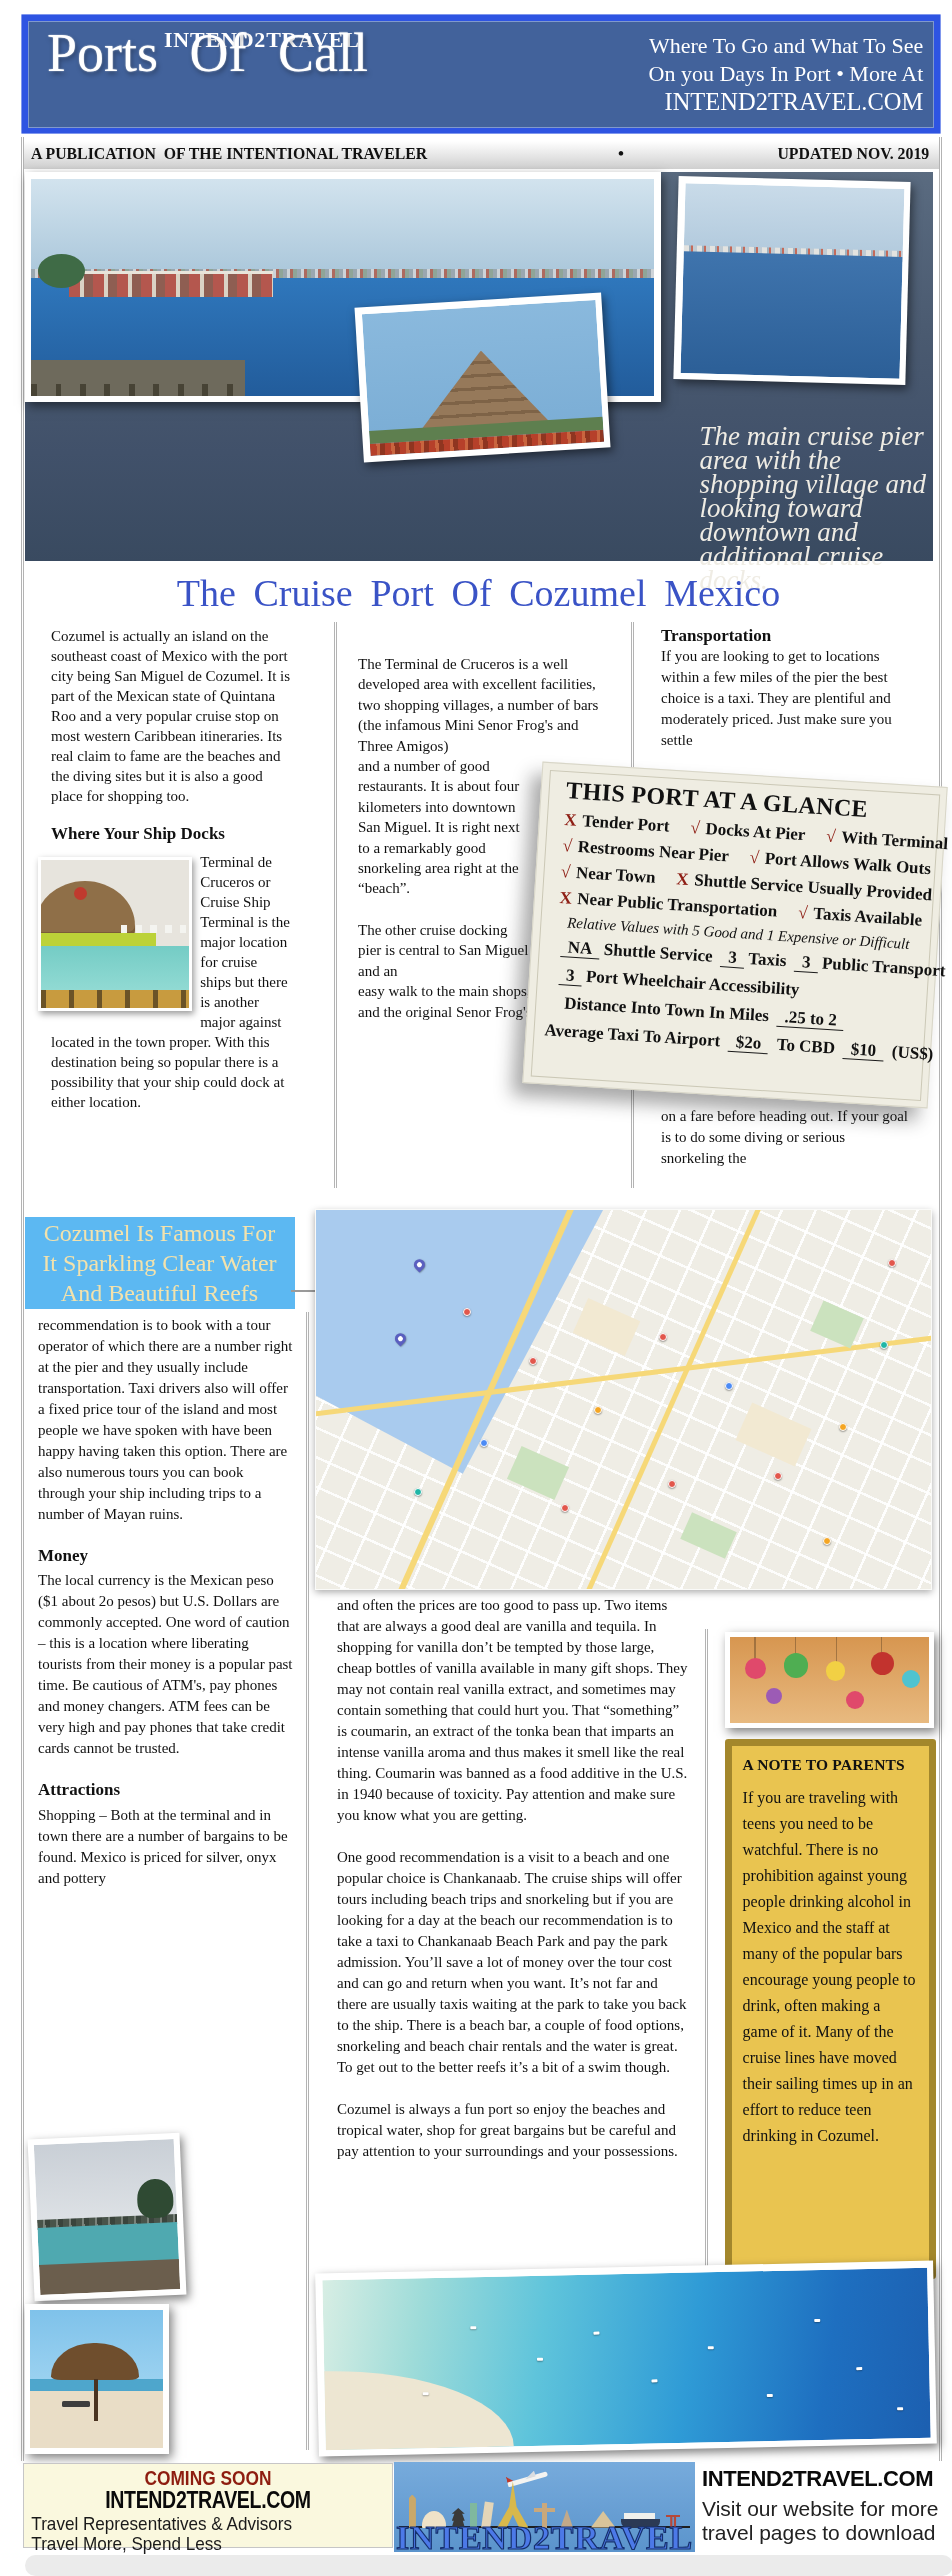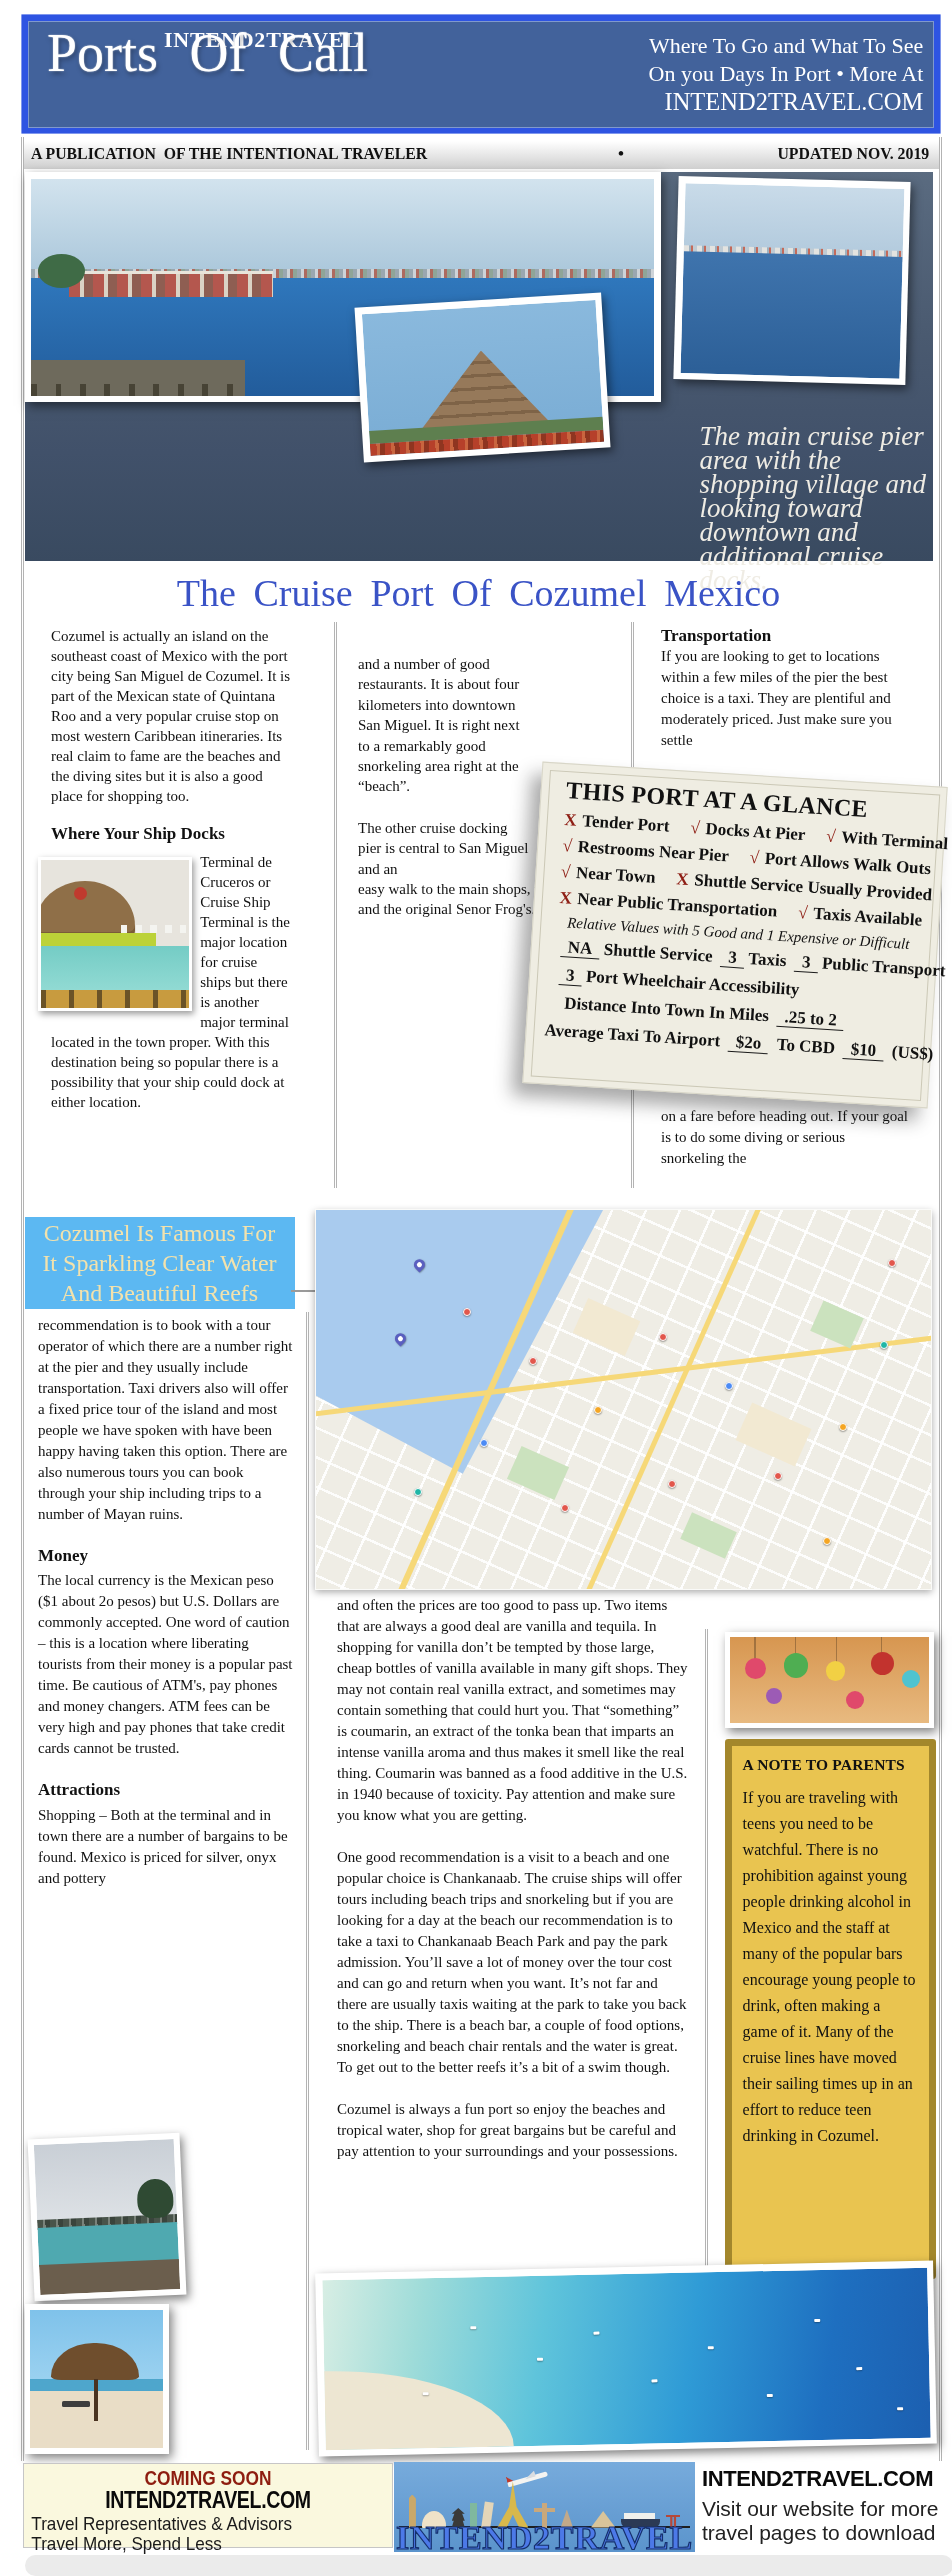--- a/index.html
+++ b/index.html
@@ -289,6 +289,7 @@
   </div>
 
   <div class="abs col2 bodytxt" style="line-height:20.4px;">
+    <div>The Terminal de Cruceros is a well developed area with excellent facilities, two shopping villages, a number of bars (the infamous Mini Senor Frog's and Three Amigos)</div>
     <div class="narrow">and a number of good restaurants. It is about four kilometers into downtown San Miguel. It is right next to a remarkably good snorkeling area right at the “beach”.</div>
     <div class="narrow mt">The other cruise docking pier is central to San Miguel and an</div>
     <div>easy walk to the main shops, restaurants and the original Senor Frog's.</div>

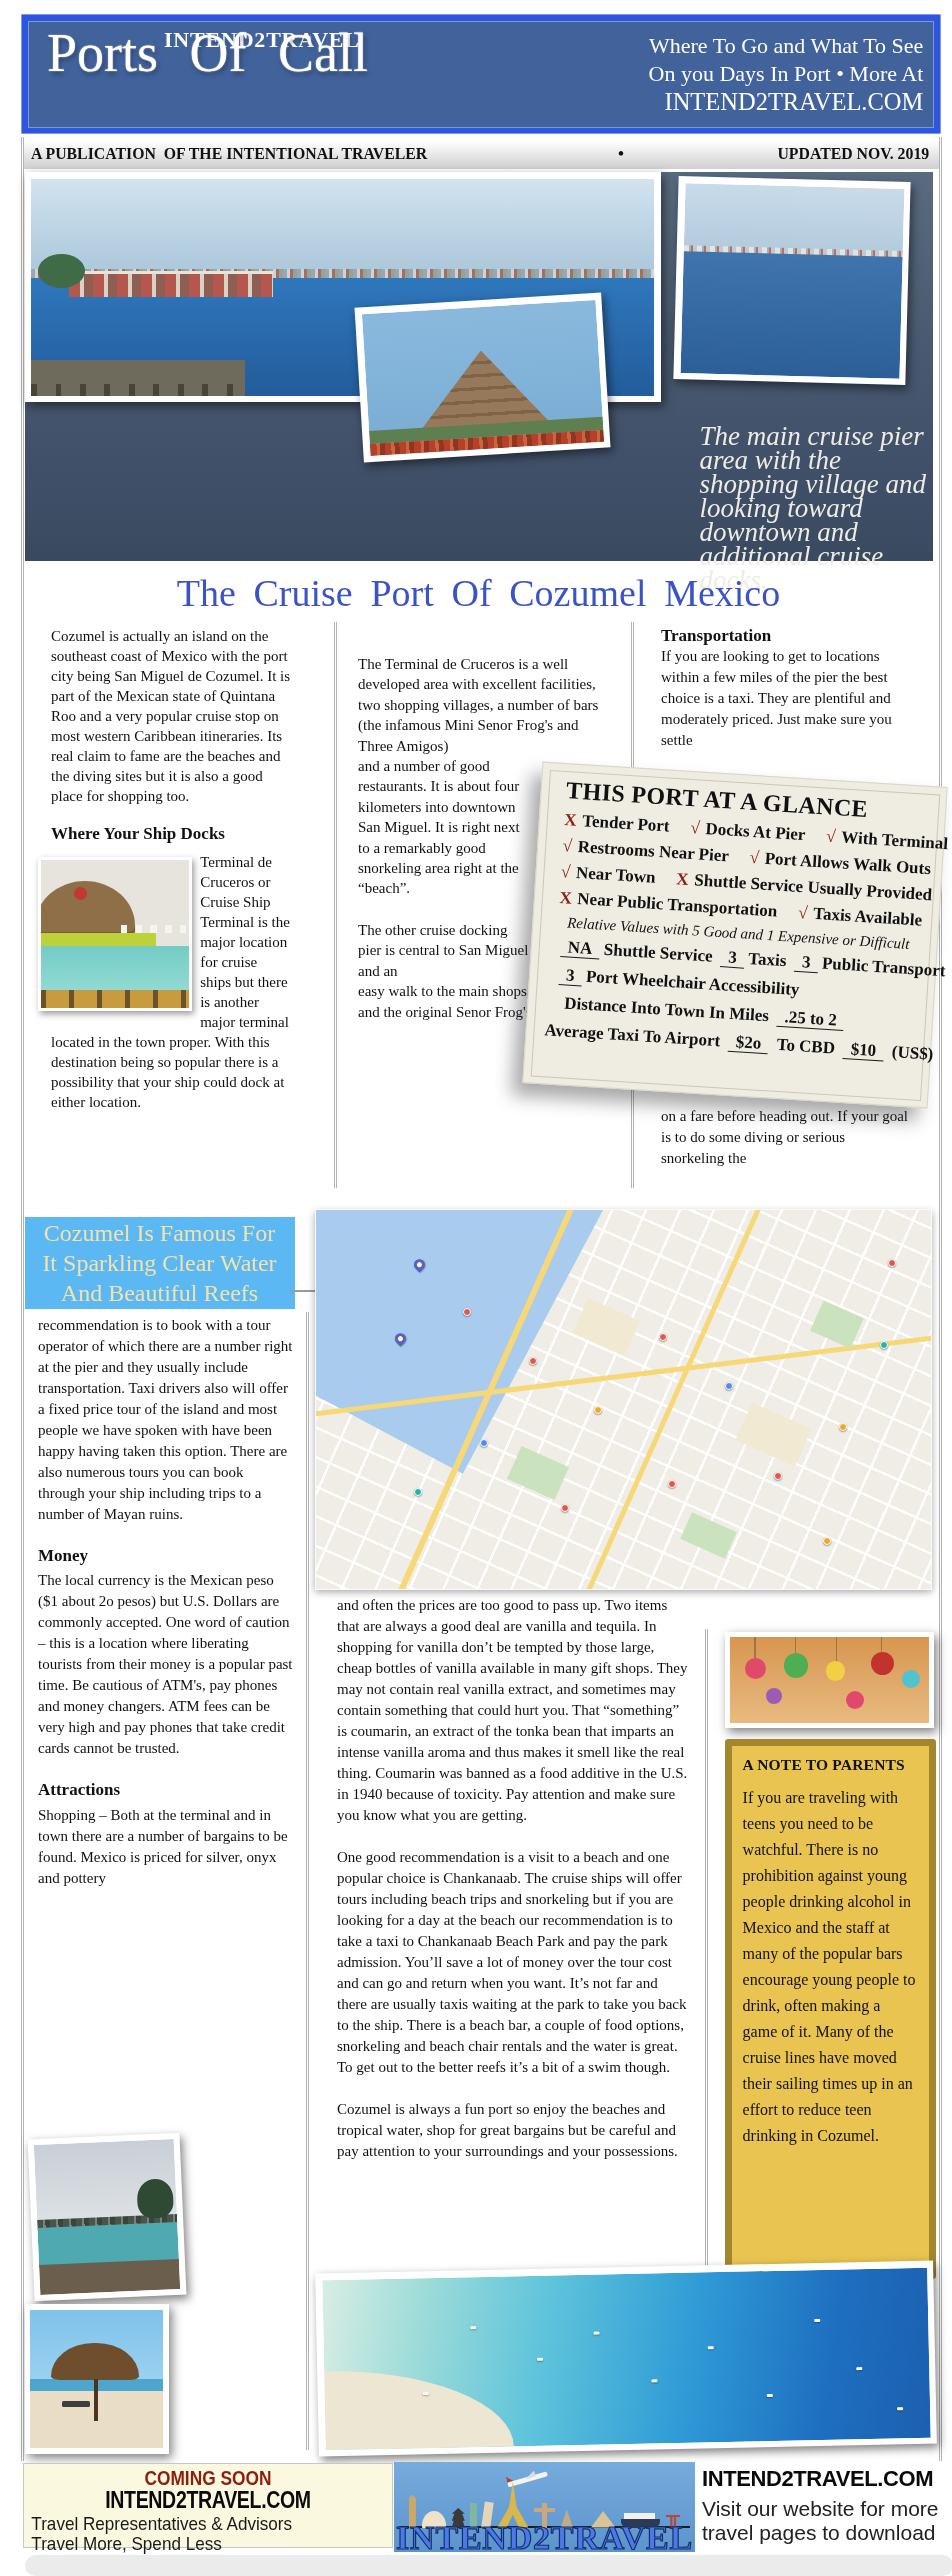--- a/index.html
+++ b/index.html
@@ -283,7 +283,7 @@
         <span class="dk-pier"></span>
       </span>
         </span>
-      <span>Terminal de Cruceros or Cruise Ship Terminal is the major location for cruise ships but there is another major terminal</span>
+      <span>Terminal de Cruceros or Cruise Ship Terminal is the major location for cruise ships but there is another major against</span>
       <span>located in the town proper. With this destination being so popular there is a possibility that your ship could dock at either location.</span>
     </div>
   </div>

